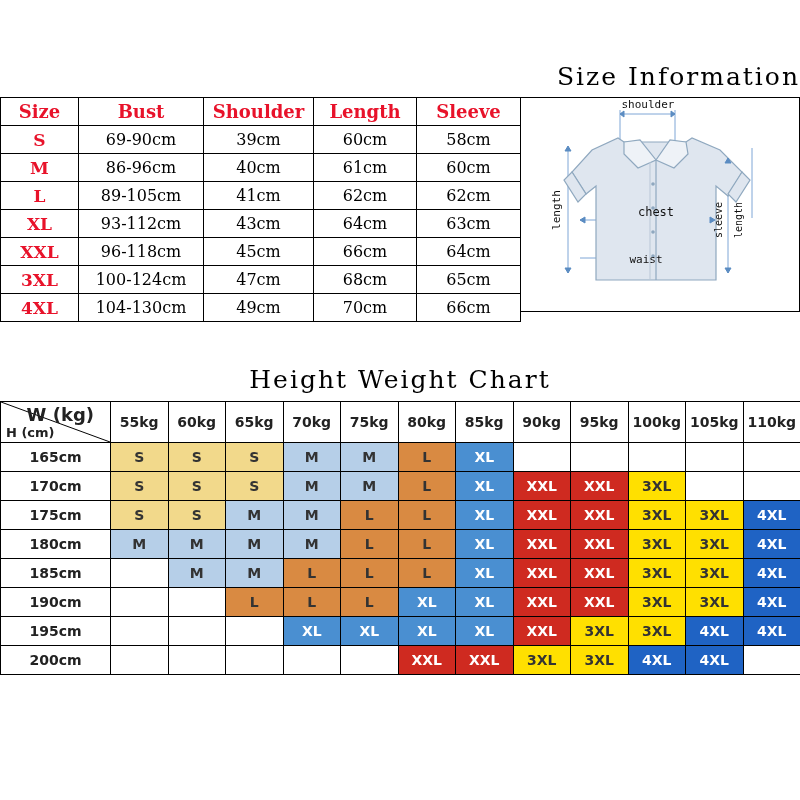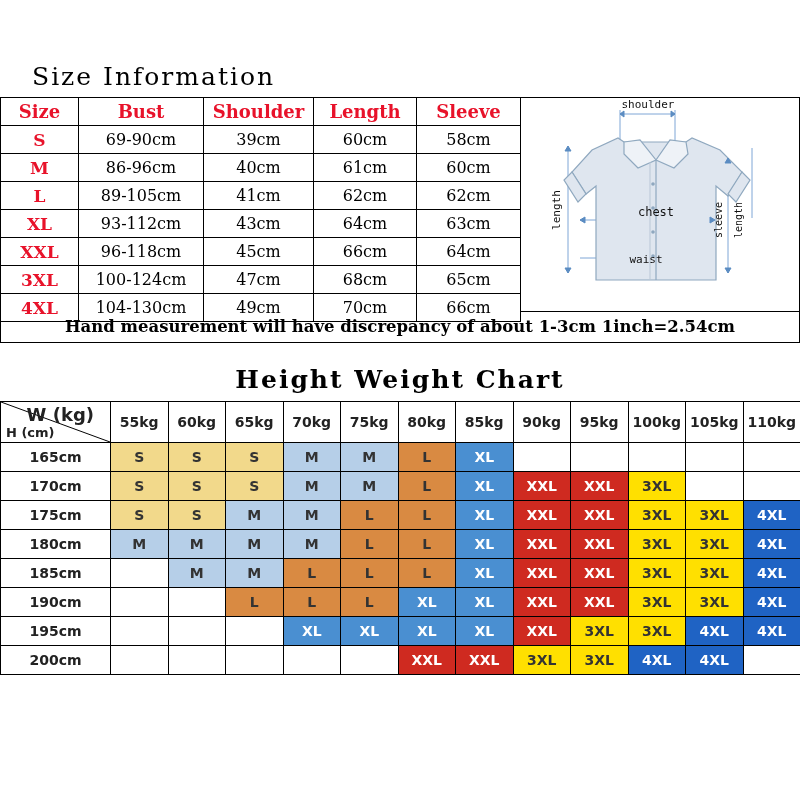--- a/index.html
+++ b/index.html
@@ -29,7 +29,7 @@
     width: 800px;
   }
   .si-title {
-    text-align: left;
+    text-align: right;
     font-family: "DejaVu Serif", serif;
     font-size: 25px;
     letter-spacing: 2px;

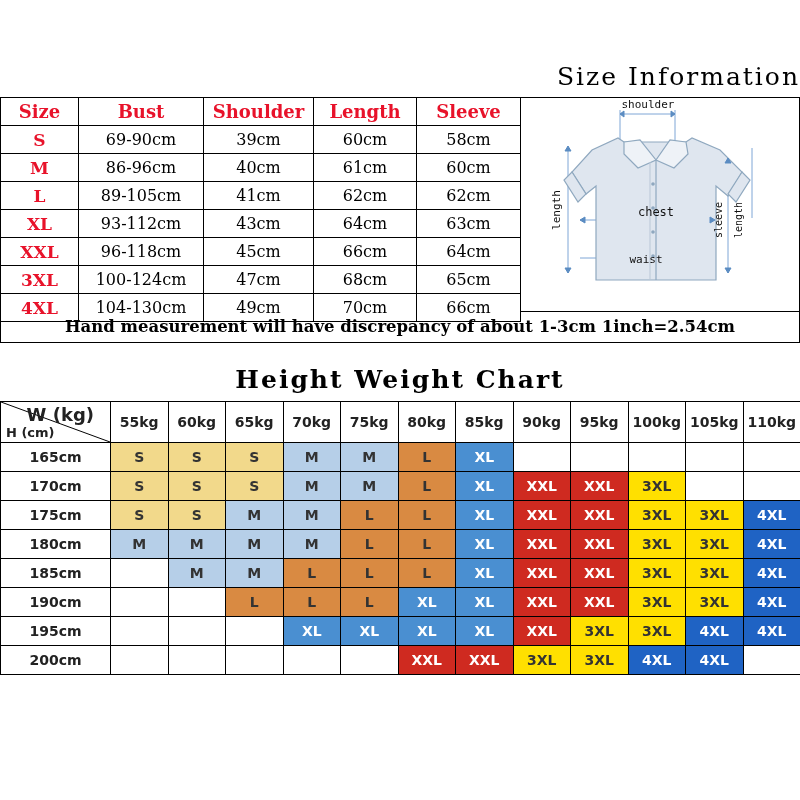--- a/index.html
+++ b/index.html
@@ -308,7 +308,6 @@
         </svg>
       </div>
     </div>
-    <div class="si-note">Hand measurement will have discrepancy of about 1-3cm  1inch=2.54cm</div>
   </div>
 
   <div class="hw-block">

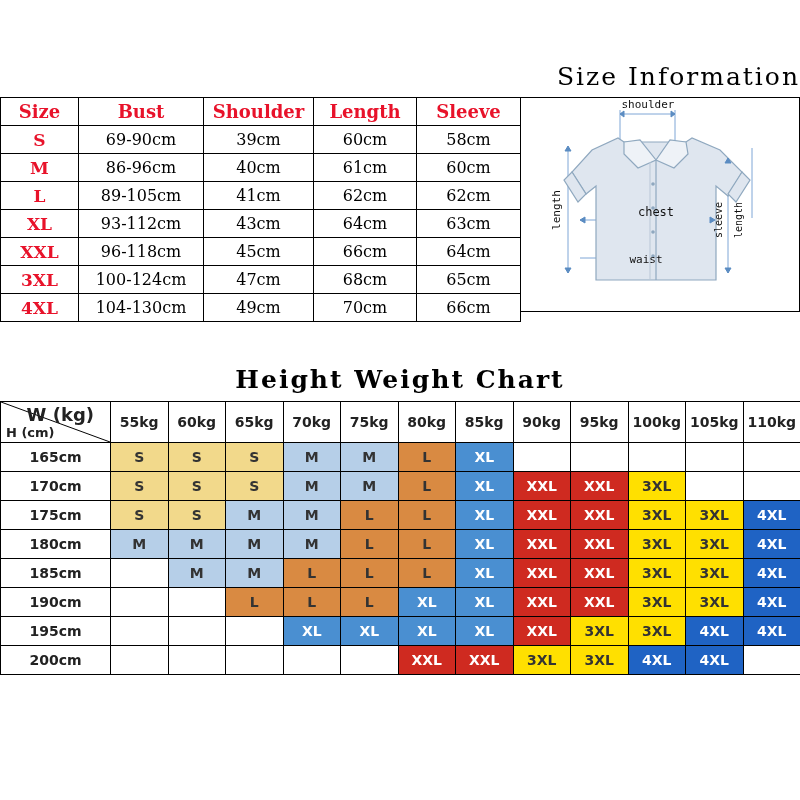--- a/index.html
+++ b/index.html
@@ -113,7 +113,6 @@
     font-size: 25px;
     letter-spacing: 2px;
     padding: 3px 0 7px 0;
-    font-weight: bold;
   }
   table.hw {
     border-collapse: collapse;

